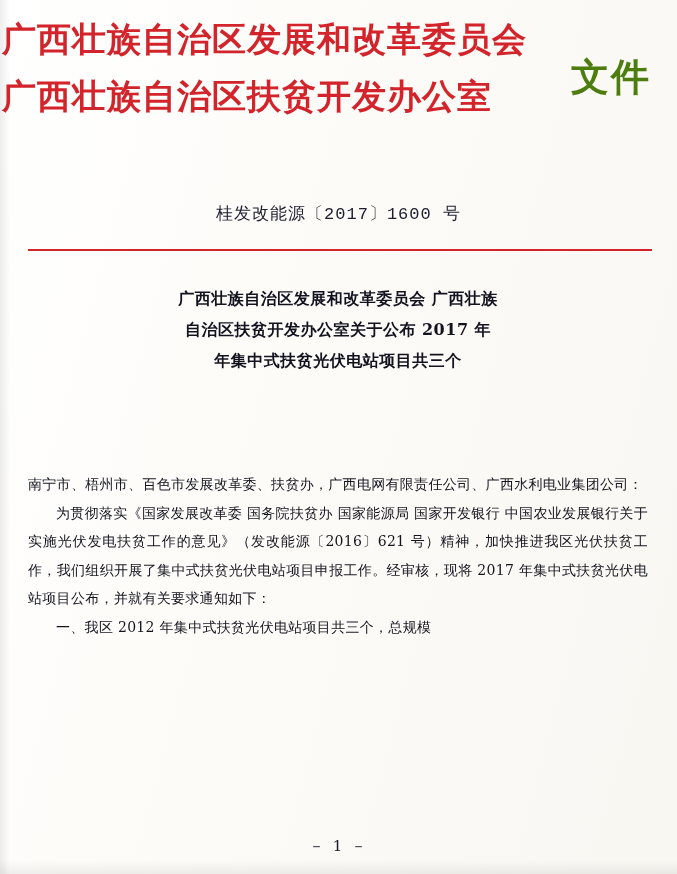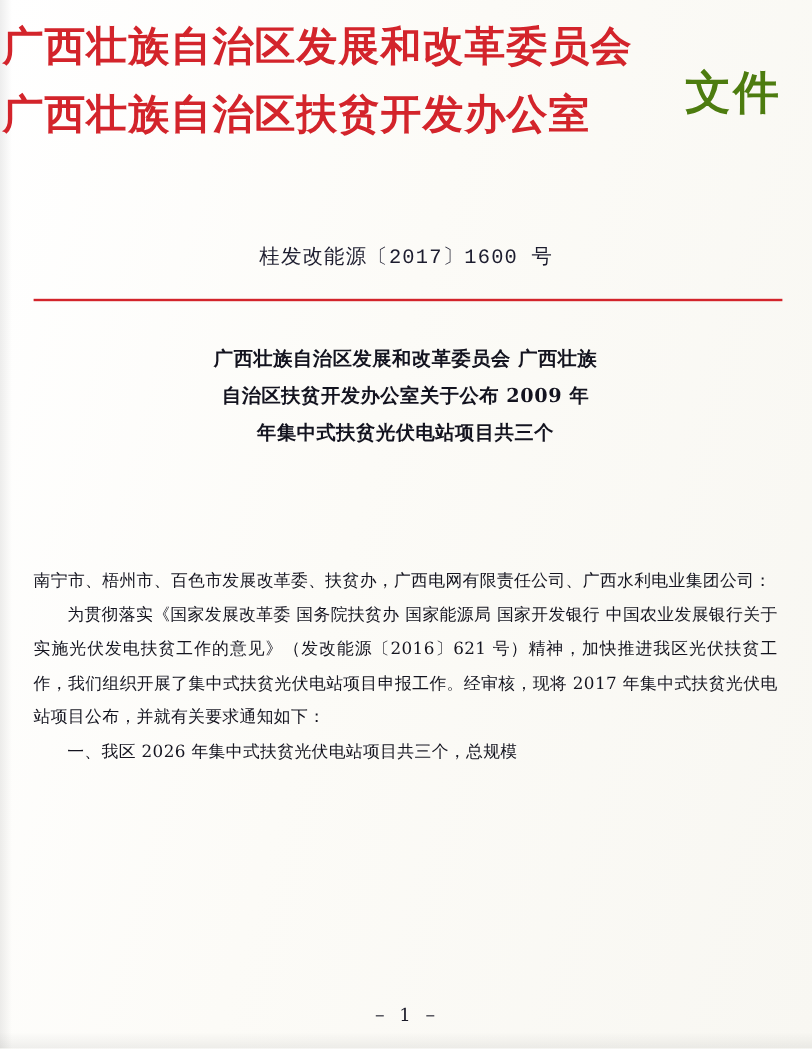--- a/index.html
+++ b/index.html
@@ -153,7 +153,7 @@
 
   <div class="title">
     <div>广西壮族自治区发展和改革委员会 广西壮族</div>
-    <div>自治区扶贫开发办公室关于公布 2009 年</div>
+    <div>自治区扶贫开发办公室关于公布 2017 年</div>
     <div>年集中式扶贫光伏电站项目共三个</div>
   </div>
 

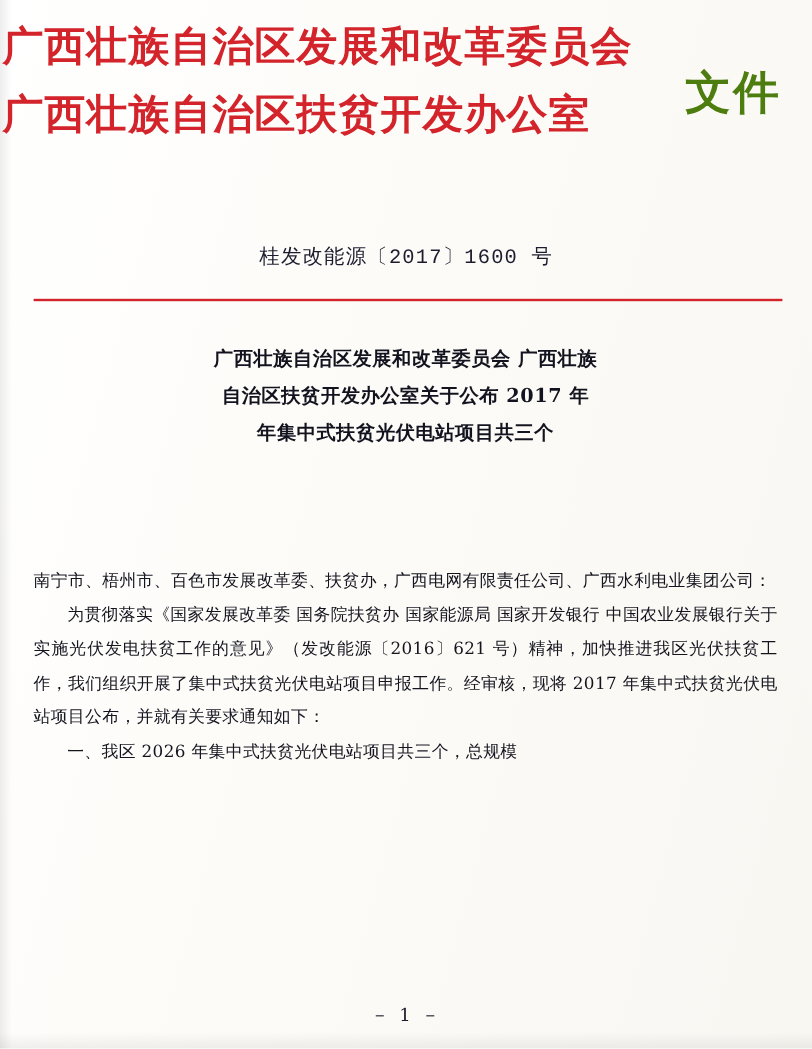--- a/index.html
+++ b/index.html
@@ -160,7 +160,7 @@
   <div class="body-text">
     <p>南宁市、梧州市、百色市发展改革委、扶贫办，广西电网有限责任公司、广西水利电业集团公司：</p>
     <p class="indent">为贯彻落实《国家发展改革委 国务院扶贫办 国家能源局 国家开发银行 中国农业发展银行关于实施光伏发电扶贫工作的意见》（发改能源〔2016〕621 号）精神，加快推进我区光伏扶贫工作，我们组织开展了集中式扶贫光伏电站项目申报工作。经审核，现将 2017 年集中式扶贫光伏电站项目公布，并就有关要求通知如下：</p>
-    <p class="indent">一、我区 2026 年集中式扶贫光伏电站项目共三个，总规模</p>
+    <p class="indent">一、我区 2012 年集中式扶贫光伏电站项目共三个，总规模</p>
   </div>
 
   <div class="page-number">－ 1 －</div>

